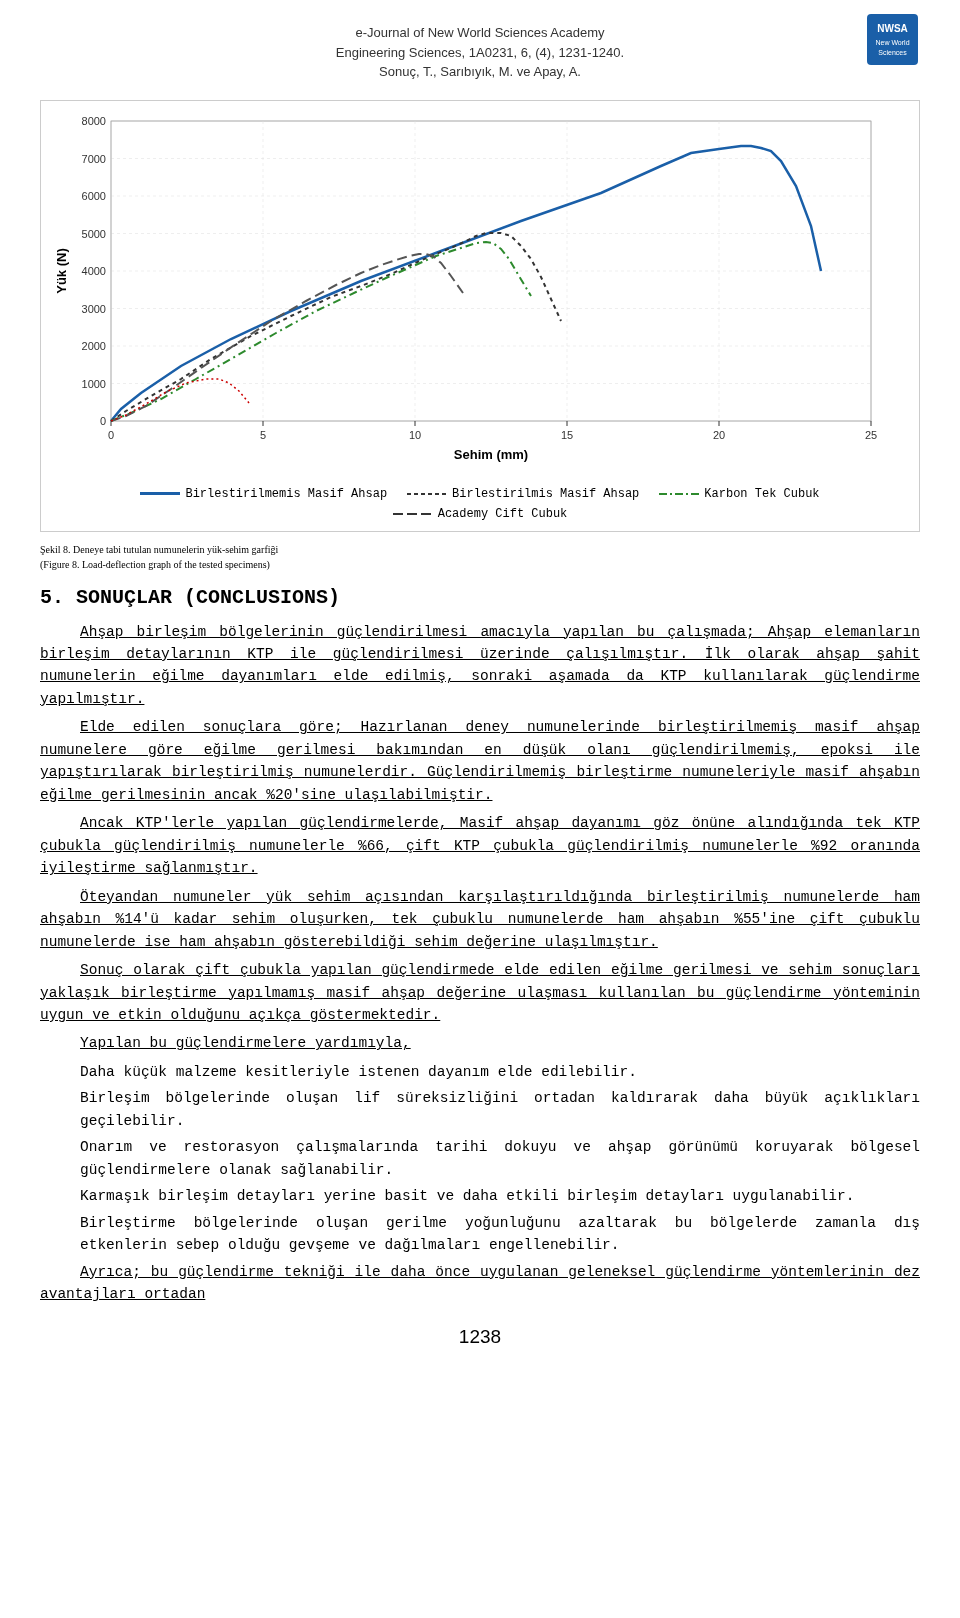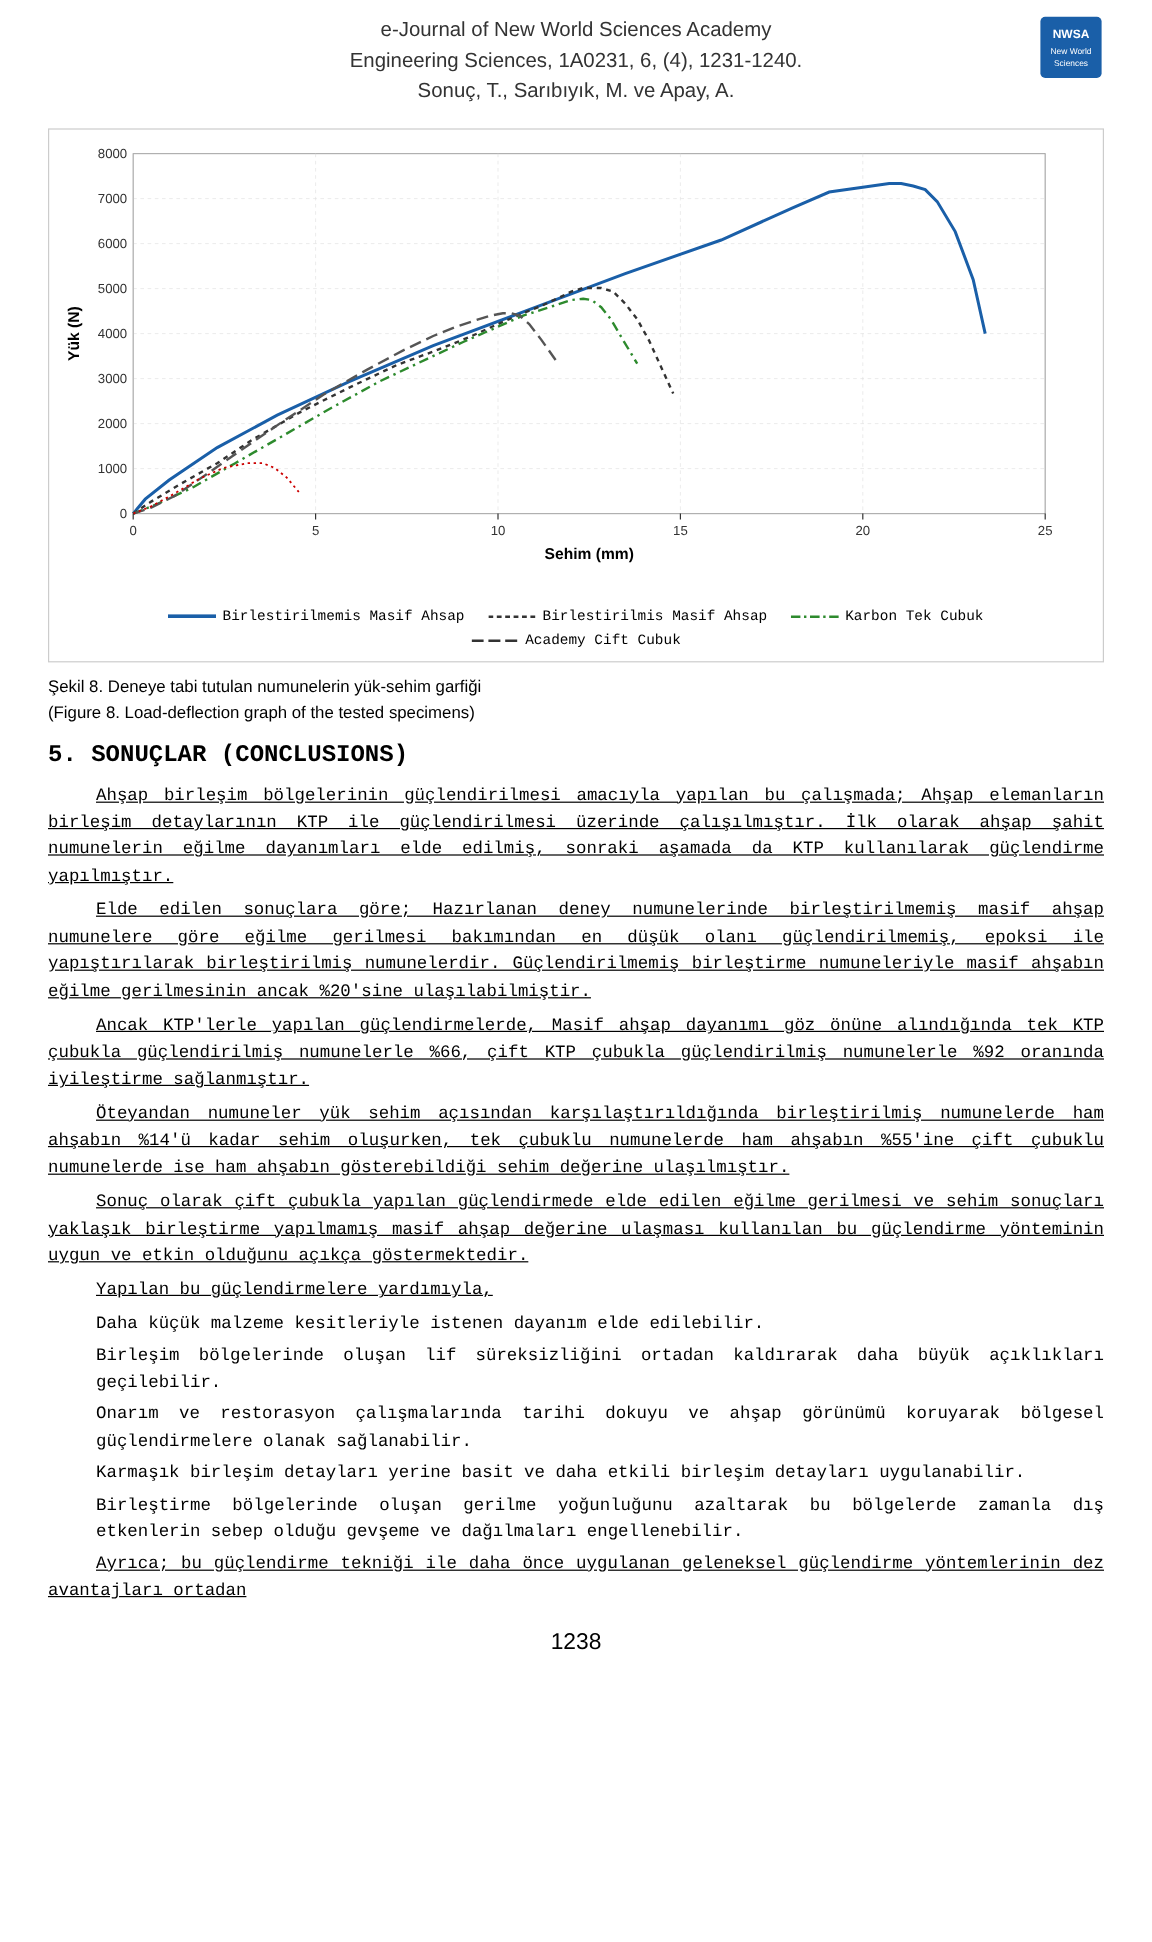--- a/index.html
+++ b/index.html
@@ -23,9 +23,10 @@
       text-align: center;
       flex: 1;
       font-family: Arial, sans-serif;
-      font-size: 17px;
+      font-size: 13px;
       color: #333;
       line-height: 1.5;
+      margin-top: 11px;
     }
     .header-logo {
       width: 55px;

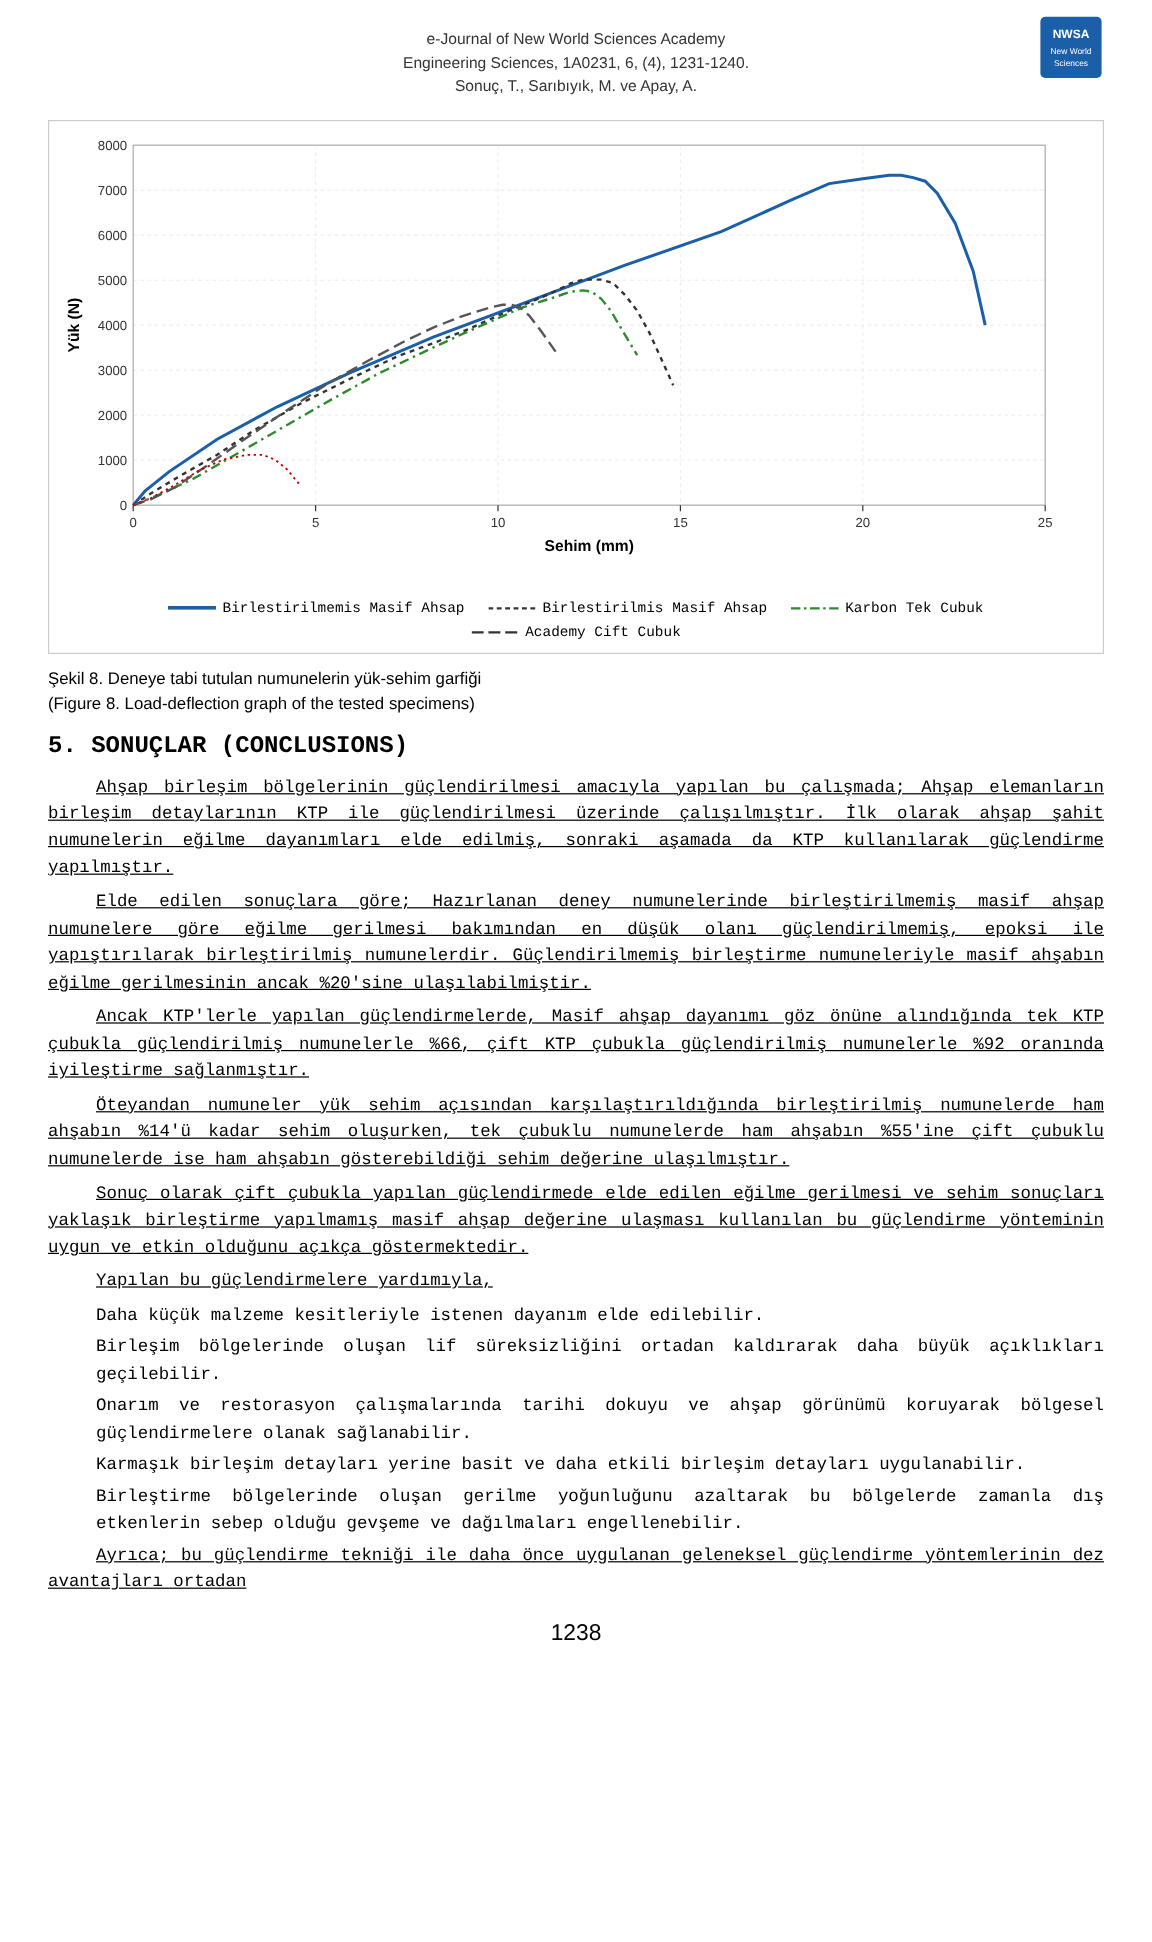--- a/index.html
+++ b/index.html
@@ -50,7 +50,7 @@
       justify-content: center;
       flex-wrap: wrap;
       gap: 6px 20px;
-      margin-top: 19px;
+      margin-top: 6px;
       font-family: 'Courier New', Courier, monospace;
       font-size: 12px;
     }

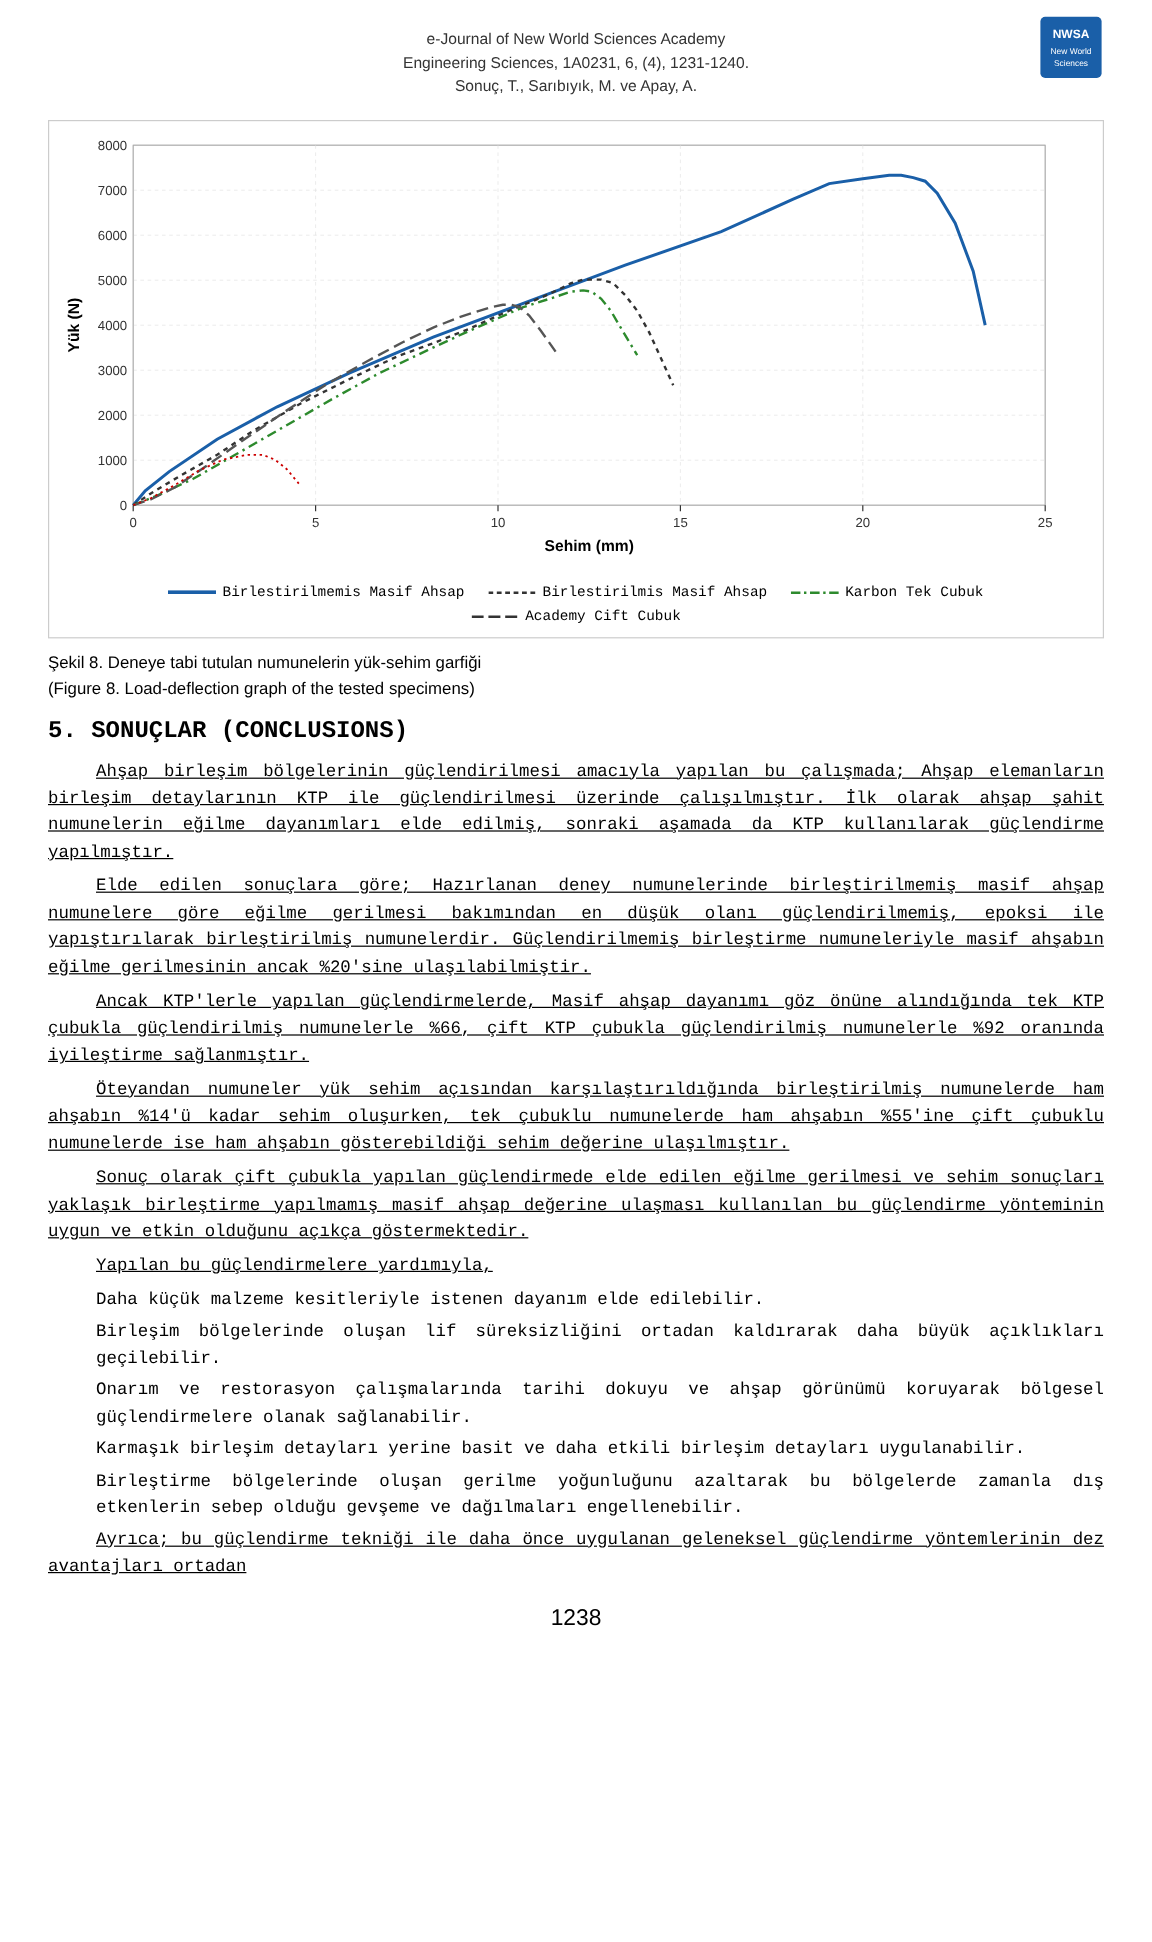--- a/index.html
+++ b/index.html
@@ -62,8 +62,8 @@
     
     .figure-caption {
       margin: 8px 40px 10px 40px;
-      font-family: Liberation Sans, sans-serif;
-      font-size: 14px;
+      font-family: Liberation Serif, serif;
+      font-size: 10px;
       line-height: 1.5;
     }
     

